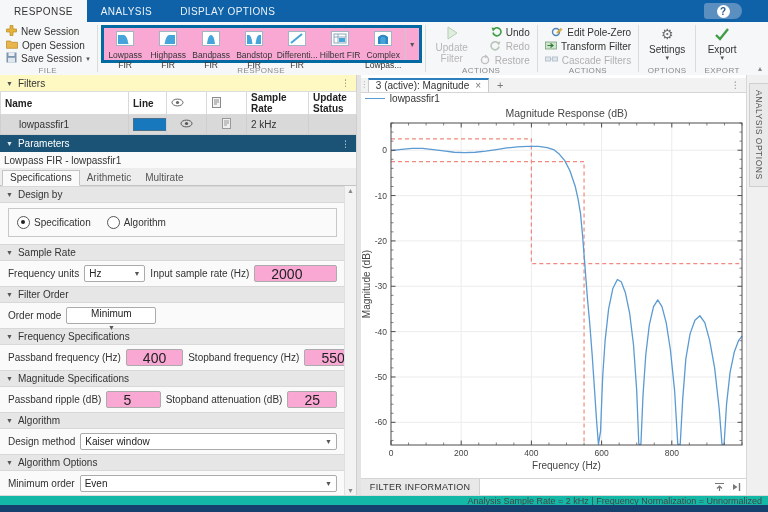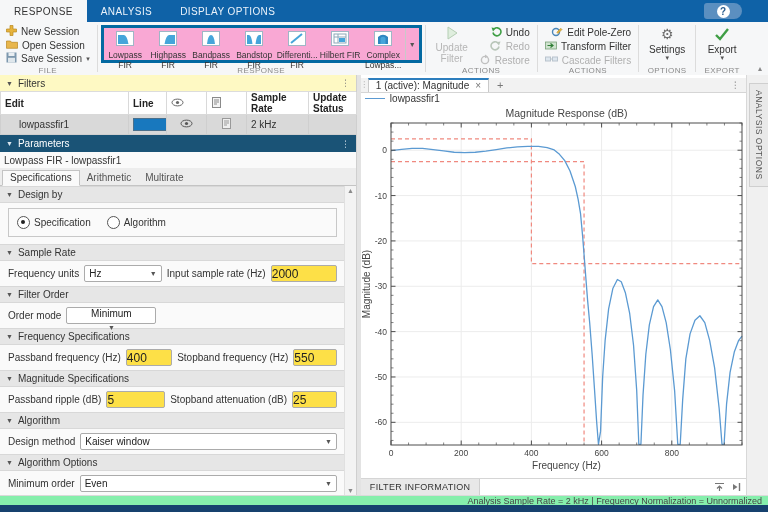--- a/index.html
+++ b/index.html
@@ -465,7 +465,7 @@
       <div class="plottabs">
         <div class="draghandle">⋮</div>
         <div class="doctab">
-          <span>1 (active): Magnitude</span>
+          <span>3 (active): Magnitude</span>
           <span class="x">×</span>
         </div>
         <div class="plustab">+</div>

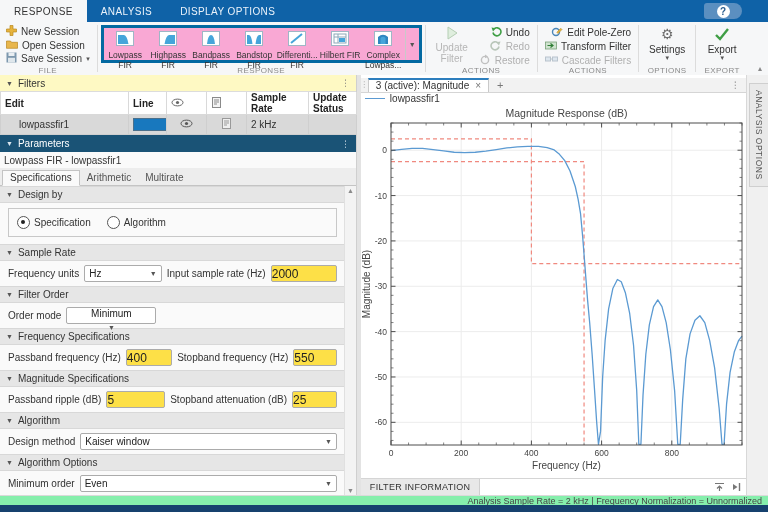--- a/index.html
+++ b/index.html
@@ -320,7 +320,7 @@
           </colgroup>
         <tbody>
             <tr>
-          <th>Edit</th>
+          <th>Name</th>
           <th>Line</th>
           <th class="cellcenter"><svg width="13" height="9">
                   <ellipse cx="6.5" cy="4.5" rx="5.5" ry="3.4" fill="none" stroke="#666" stroke-width="1"></ellipse>

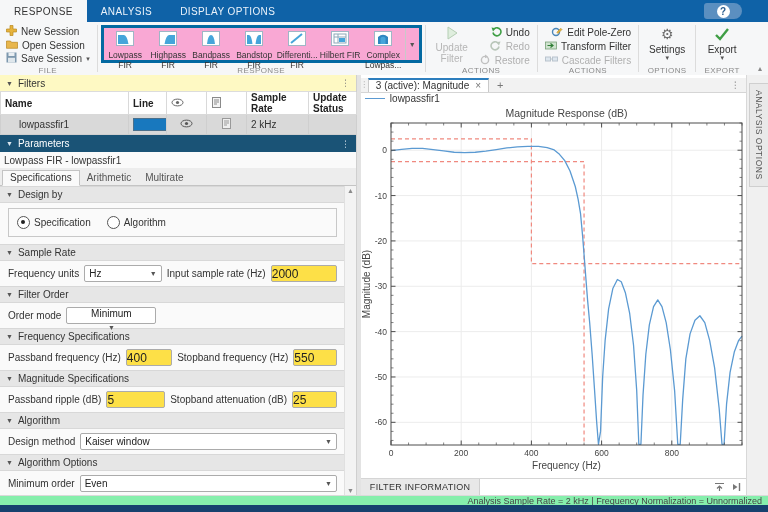--- a/index.html
+++ b/index.html
@@ -62,7 +62,7 @@
   .form{flex:1;position:relative;overflow:hidden;padding-right:11px;}
   .sechdr{height:15px;background:#e6e6e6;border-top:1px solid #d8d8d8;border-bottom:1px solid #d8d8d8;display:flex;align-items:center;gap:5px;font-size:10px;color:#333;padding:0 6px;}
   .frow{display:flex;align-items:center;gap:5px;padding:4px 8px;font-size:10px;color:#333;}
-  .inp{background:#fde047;border:1px solid #ababab;border-radius:2px;height:15px;font-size:12px;color:#222;display:flex;align-items:center;padding:0 0;}
+  .inp{background:#f9a8d4;border:1px solid #ababab;border-radius:2px;height:15px;font-size:14px;color:#222;display:flex;align-items:center;padding:0 16px;}
   .combo{background:#fff;border:1px solid #ababab;border-radius:2px;height:15px;font-size:10px;color:#222;display:flex;align-items:center;padding:0 4px;justify-content:space-between;gap:6px;}
   .combo .caret{font-size:7px;color:#555;}
   .designbox{border:1px solid #c8c8c8;margin:5px 8px 7px 8px;padding:7px 8px;display:flex;gap:16px;align-items:center;background:#fafafa;}

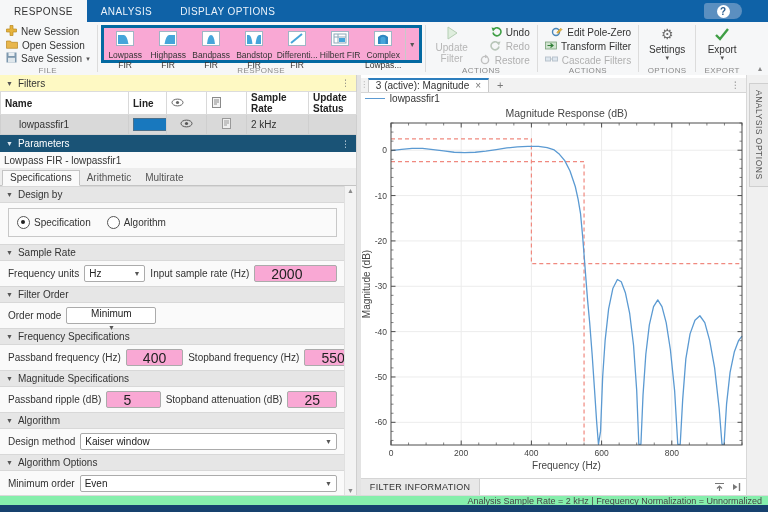--- a/index.html
+++ b/index.html
@@ -93,7 +93,7 @@
   .vtab span{writing-mode:vertical-rl;font-size:8.5px;color:#555;letter-spacing:.5px;white-space:nowrap;}
 
   
-  .statusbar{position:absolute;left:0;top:495px;width:768px;height:10px;background:#86efac;border-top:1px solid #dadada;display:flex;align-items:center;justify-content:flex-end;padding-right:6px;box-sizing:border-box;font-size:9px;color:#444;}
+  .statusbar{position:absolute;left:0;top:495px;width:768px;height:10px;background:#14b8a6;border-top:1px solid #dadada;display:flex;align-items:center;justify-content:flex-end;padding-right:6px;box-sizing:border-box;font-size:9px;color:#444;}
   .bottomstrip{position:absolute;left:0;top:505px;width:768px;height:7px;background:#16416e;}
 
   .lbl{white-space:nowrap;}

